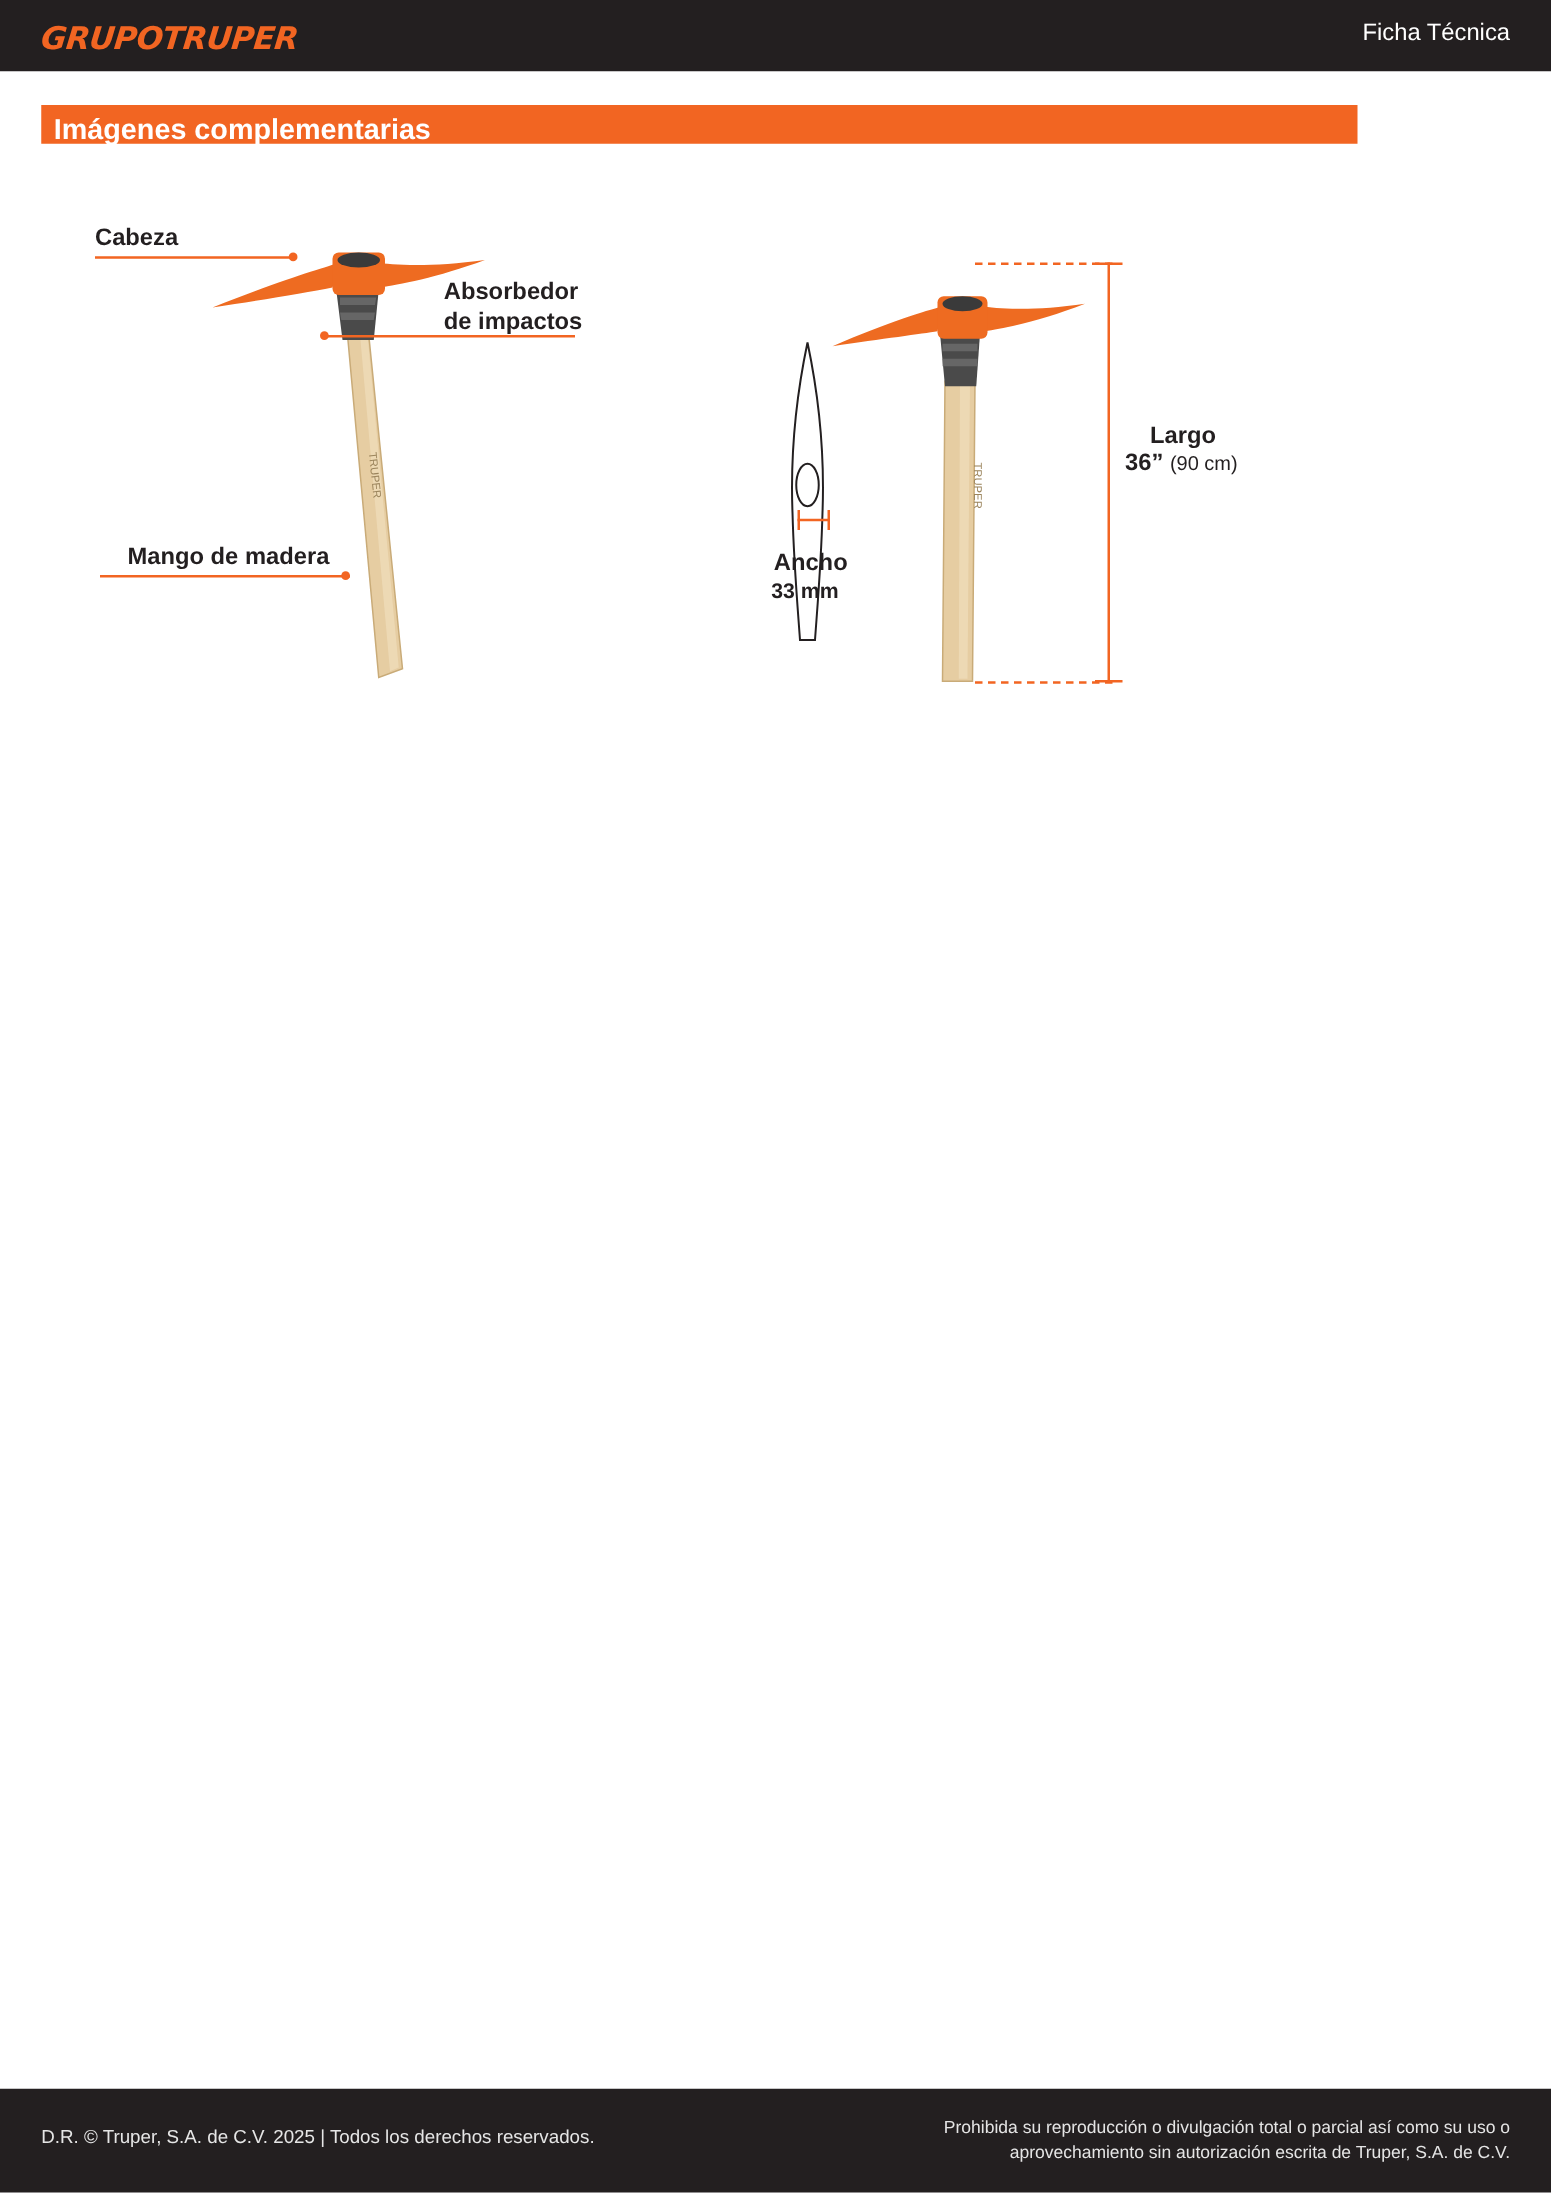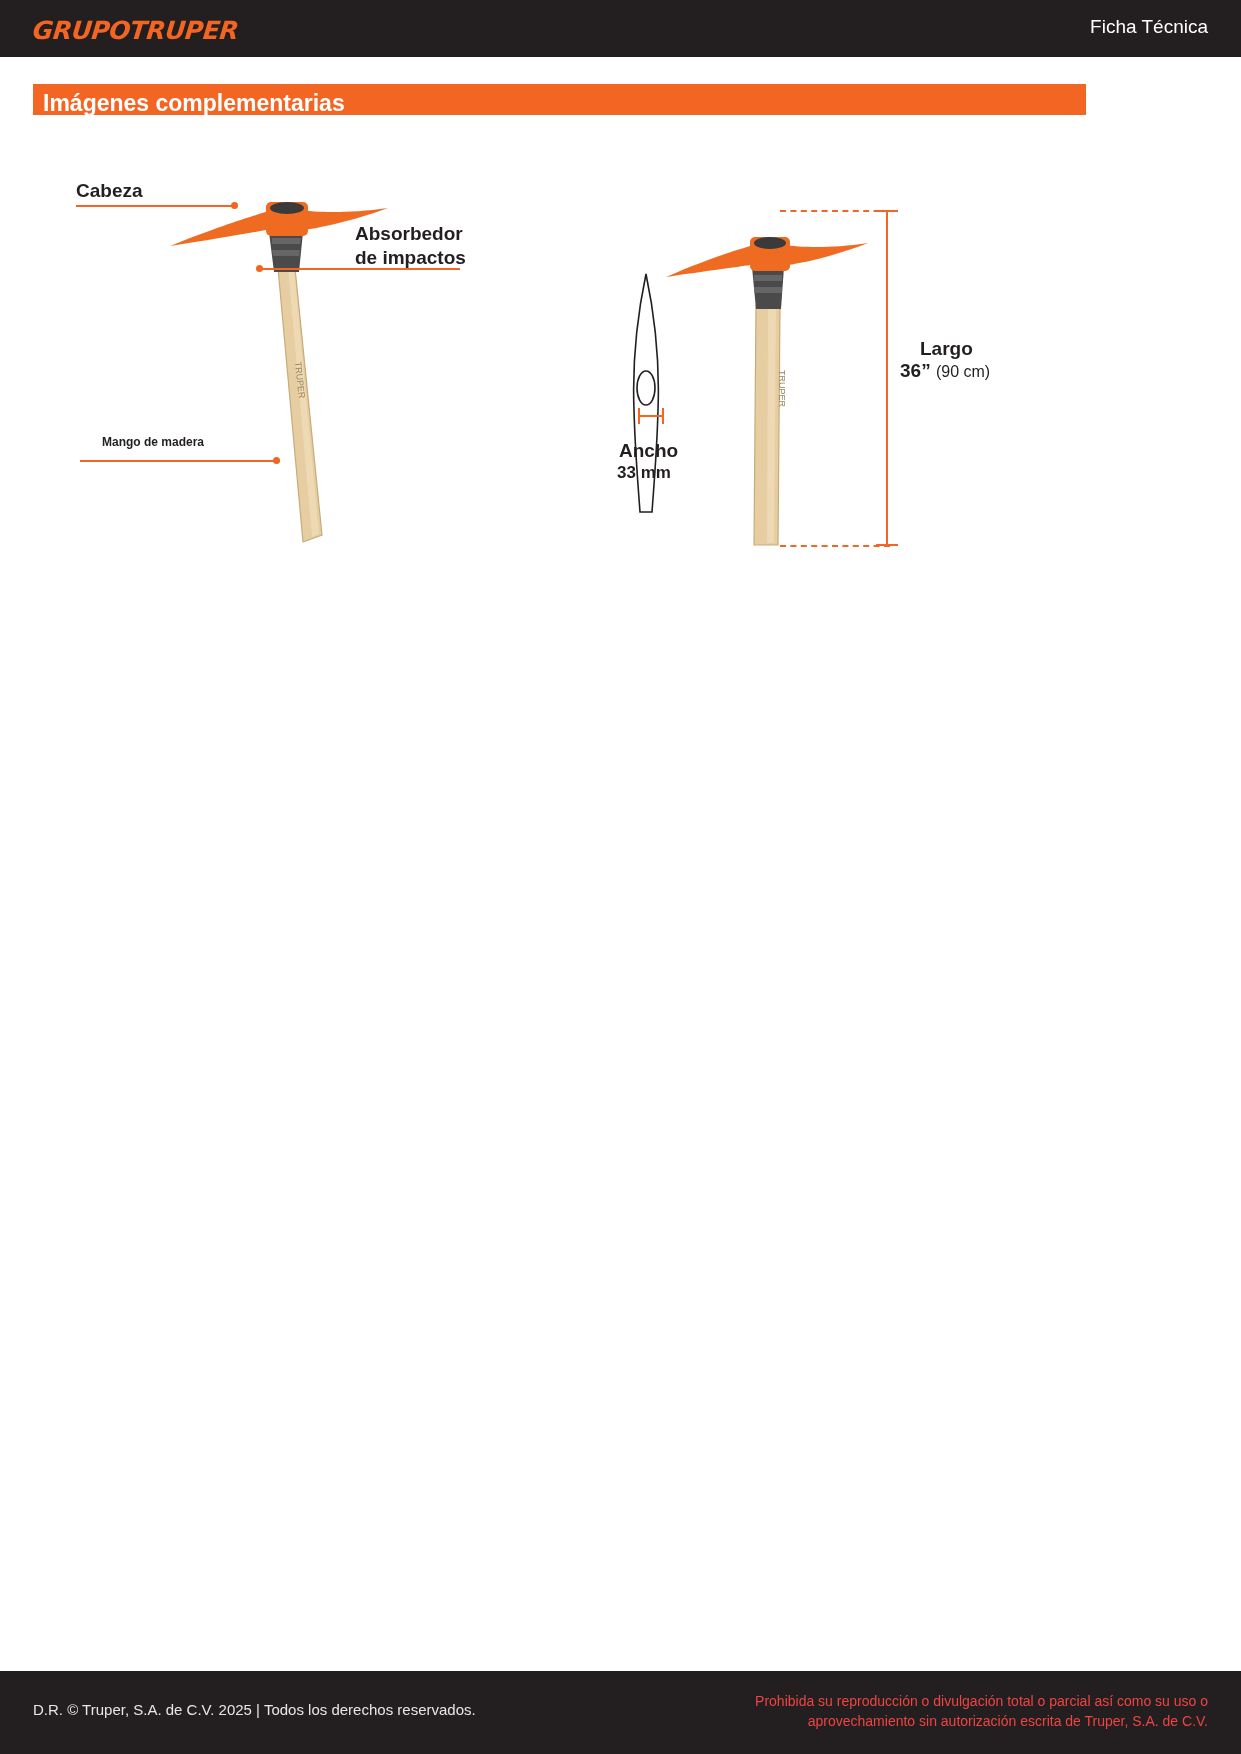--- a/index.html
+++ b/index.html
@@ -173,7 +173,7 @@
   <div class="leader" style="left:262px; top:138px; width:198px;"></div>
   <div class="dot" style="left:256px; top:135px;"></div>
 
-  <div class="lbl bold" style="left:102px; top:305px; font-size:12px;">Mango de madera</div>
+  <div class="lbl bold" style="left:102px; top:305px; font-size:19px;">Mango de madera</div>
   <div class="leader" style="left:80px; top:330px; width:200px;"></div>
   <div class="dot" style="left:273px; top:327px;"></div>
 

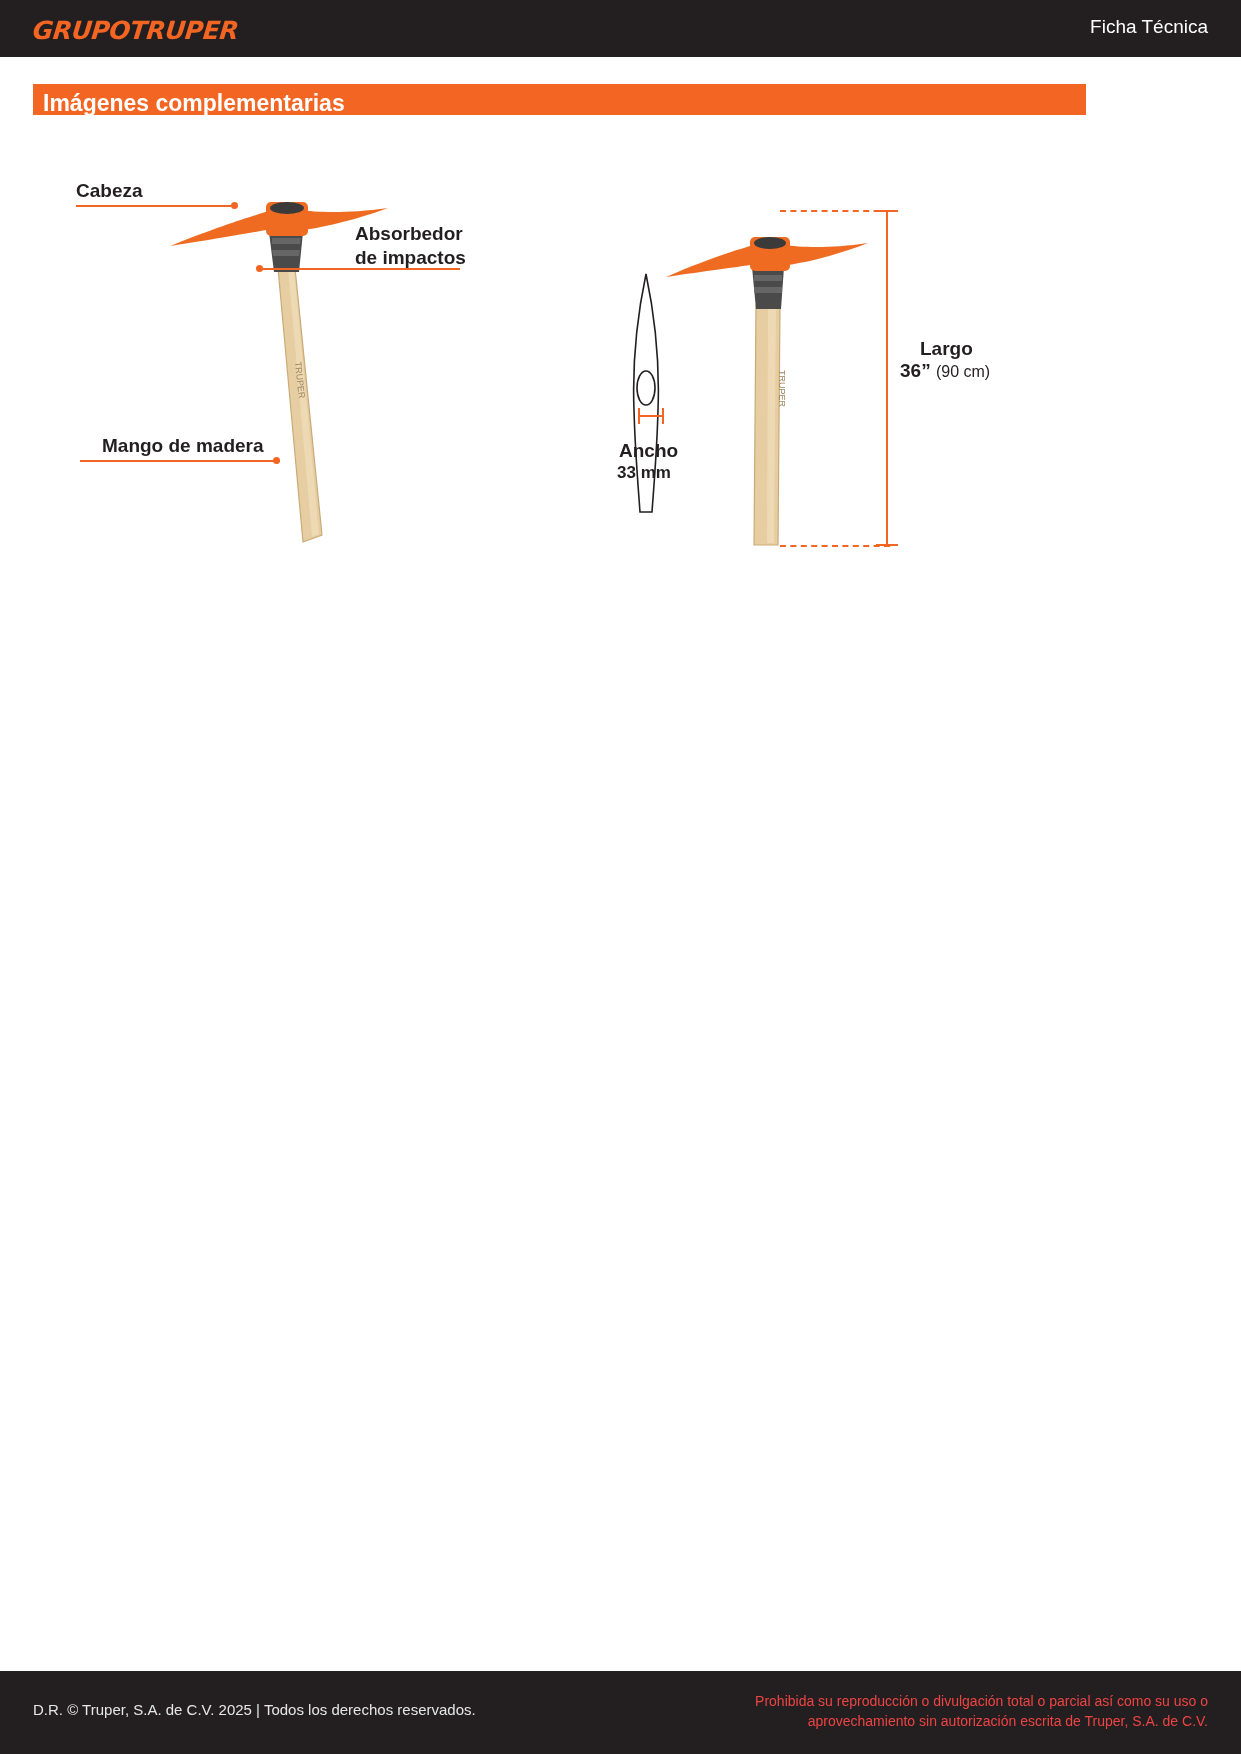--- a/index.html
+++ b/index.html
@@ -124,7 +124,7 @@
     top: 20px;
     width: 520px;
     text-align: right;
-    color: #ef4444;
+    color: #e5e5e5;
     font-size: 14px;
     line-height: 1.45;
   }

